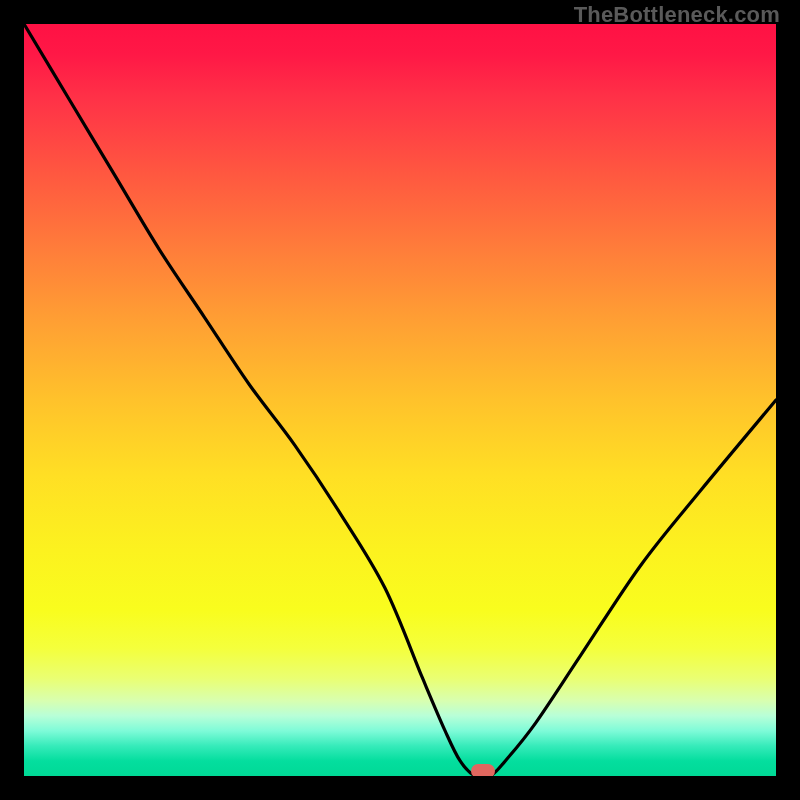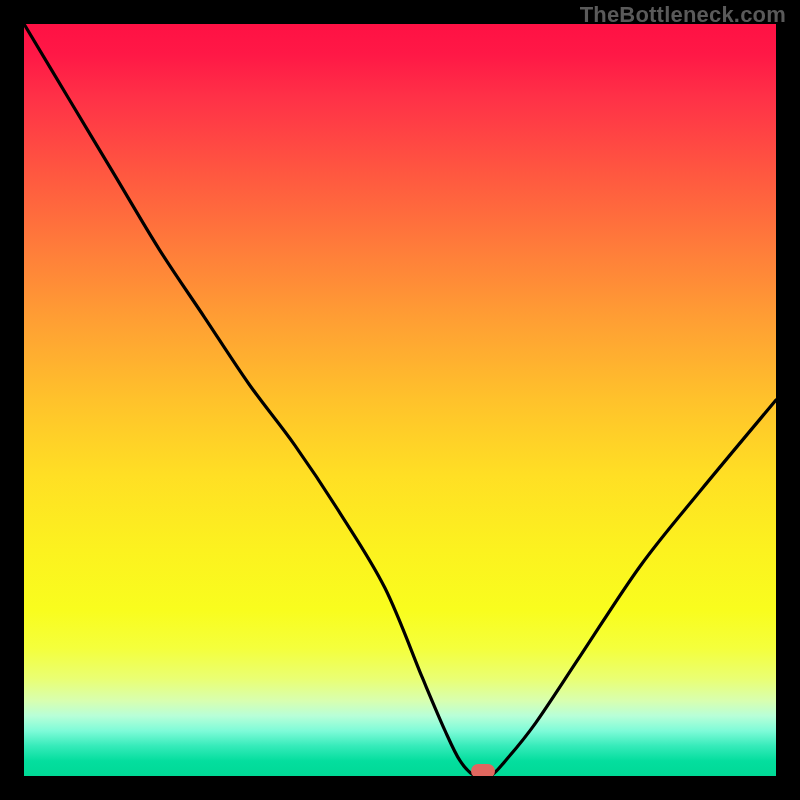--- a/index.html
+++ b/index.html
@@ -19,7 +19,7 @@
   .watermark {
     position: absolute;
     top: 2px;
-    right: 14px;
+    right: 20px;
     font-family: Arial, Helvetica, sans-serif;
     font-size: 22px;
     font-weight: 600;

